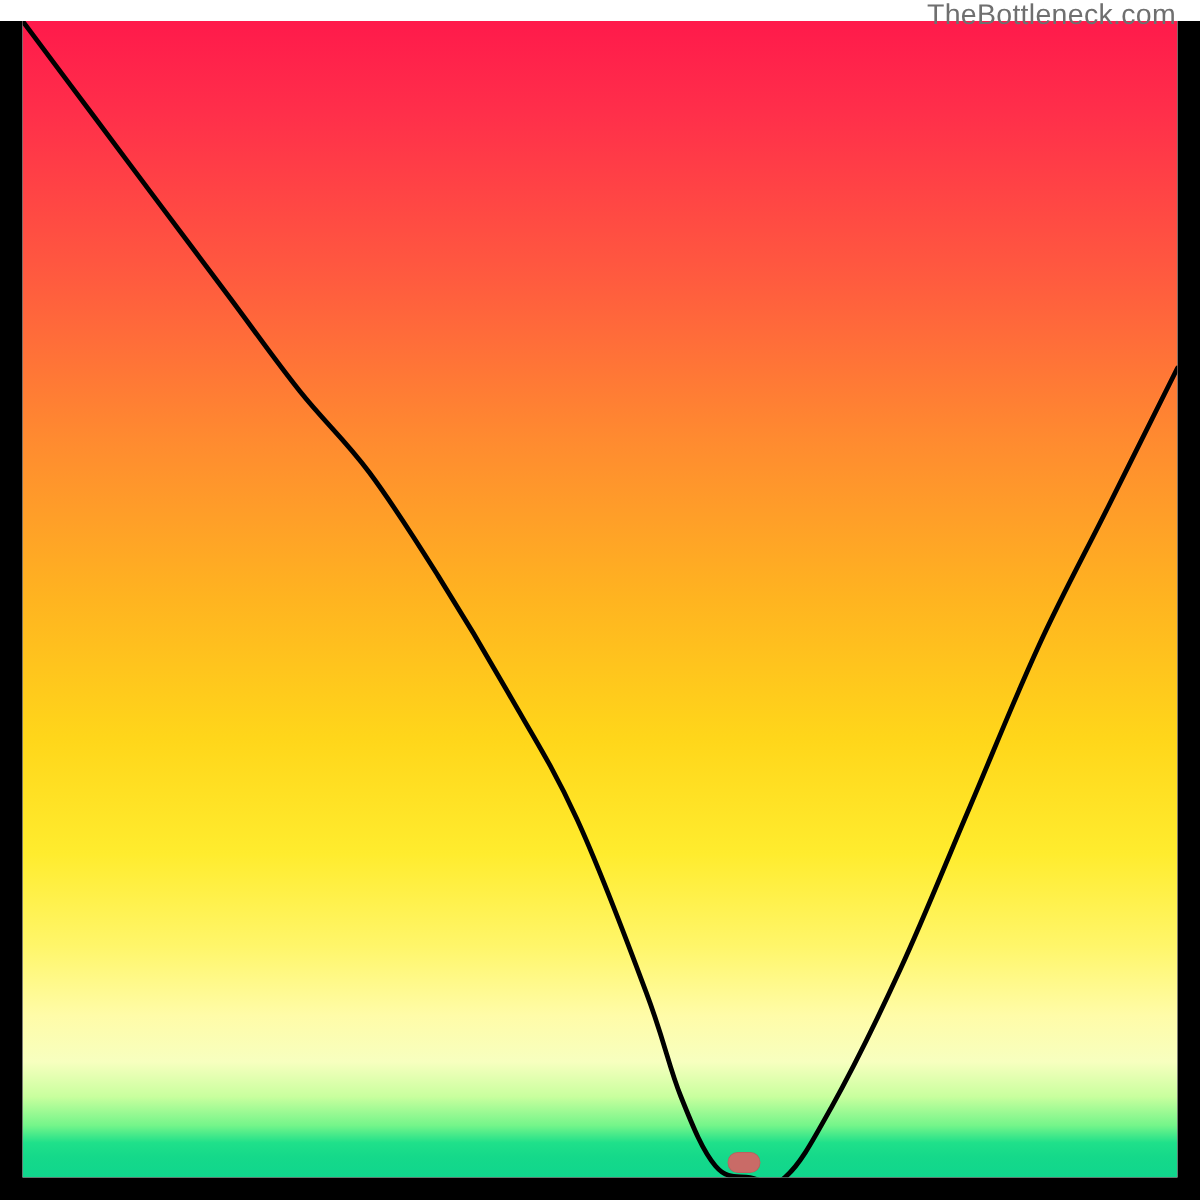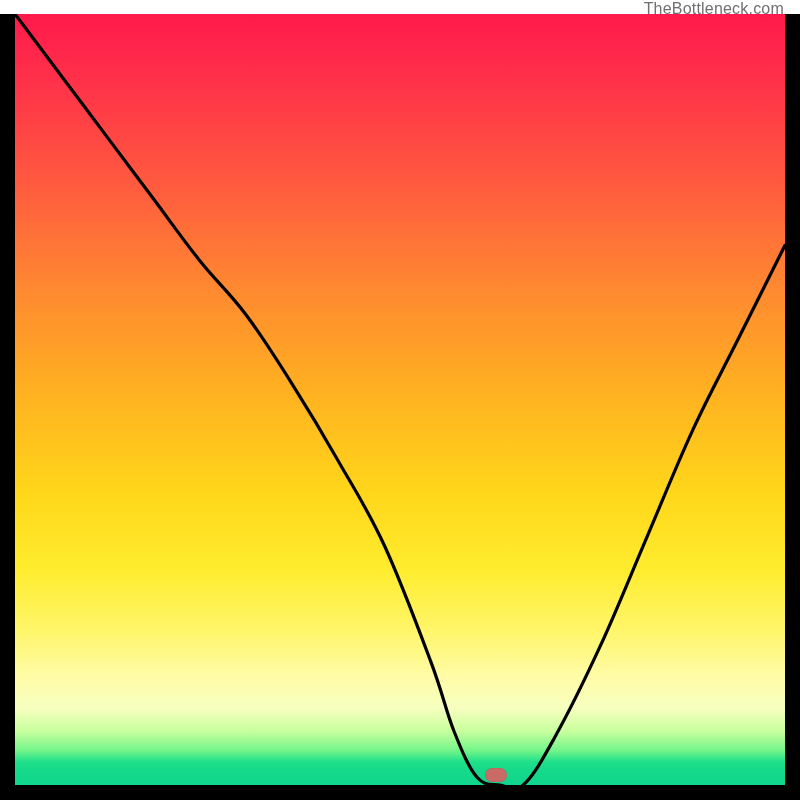--- a/index.html
+++ b/index.html
@@ -76,7 +76,7 @@
     position: absolute;
     top: 0;
     right: 16px;
-    font-size: 16px;
+    font-size: 19px;
     color: #6f6f6f;
     letter-spacing: 0.2px;
     font-weight: 400;

